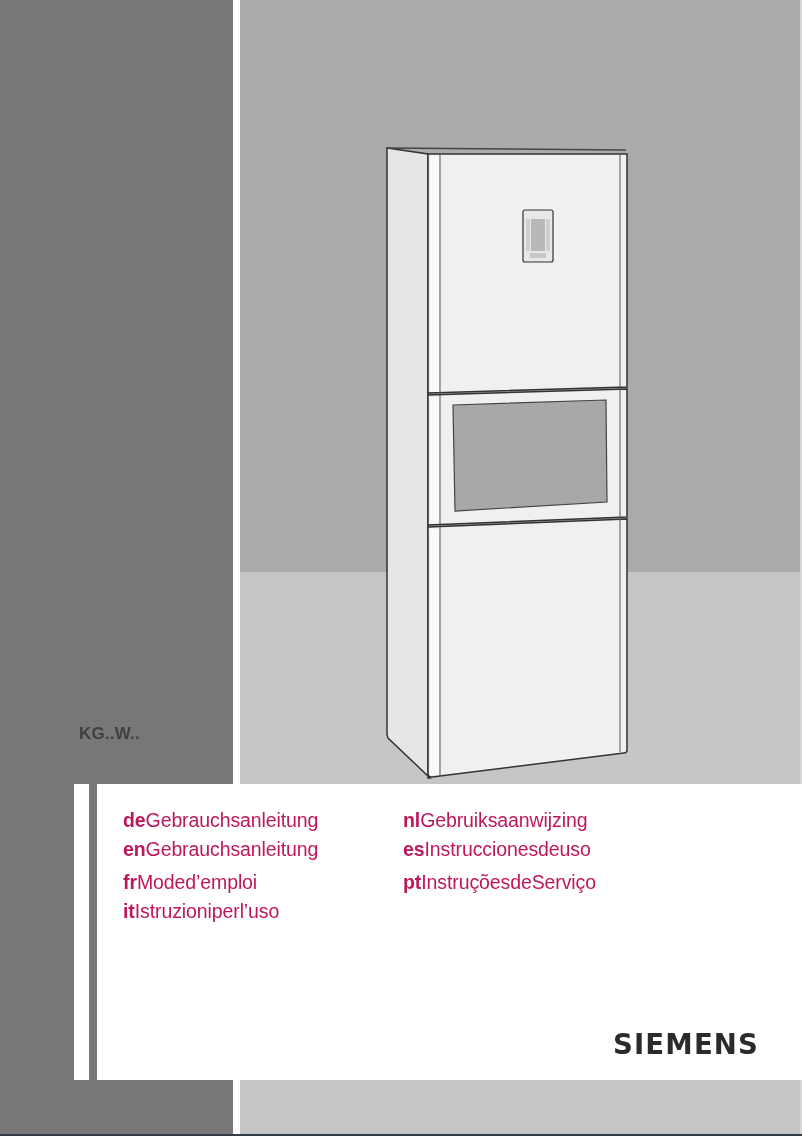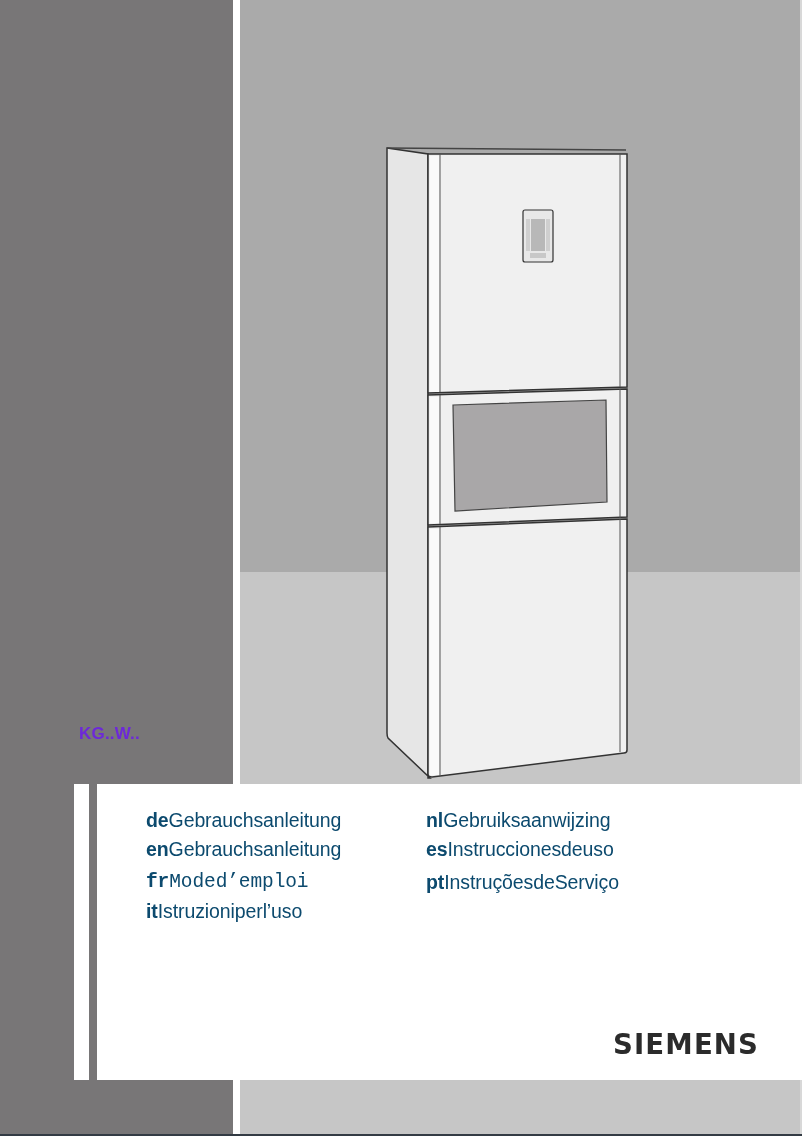--- a/index.html
+++ b/index.html
@@ -17,7 +17,7 @@
 
     .model-code {
       position: absolute; left: 79px; top: 724px;
-      color: #6d28d9; font-size: 17px; font-weight: bold; letter-spacing: 0.2px;
+      color: #404040; font-size: 17px; font-weight: bold; letter-spacing: 0.2px;
     }
 
     .info-card { position: absolute; left: 74px; top: 784px; width: 728px; height: 296px; background: #ffffff; }

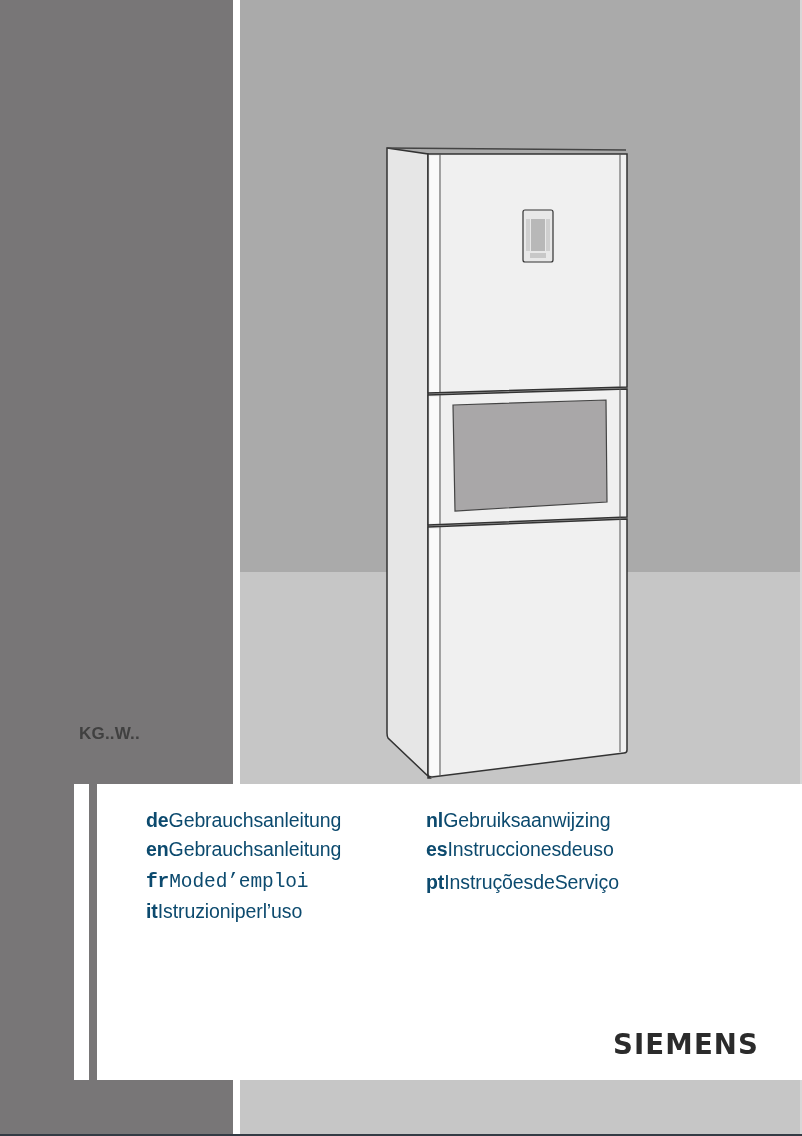--- a/index.html
+++ b/index.html
@@ -27,8 +27,8 @@
     .lang-col.col-1 { left: 123px; }
     .lang-col.col-2 { left: 403px; }
     .lang-item {
-      font-size: 19.5px; color: #0c4a6e; line-height: 27px; height: 29px;
-      white-space: nowrap; letter-spacing: -0.1px; margin-left: 23px;
+      font-size: 19.5px; color: #be185d; line-height: 27px; height: 29px;
+      white-space: nowrap; letter-spacing: -0.1px;
     }
     .lang-item .code { font-weight: bold; }
     .lang-item .title { font-weight: normal; }

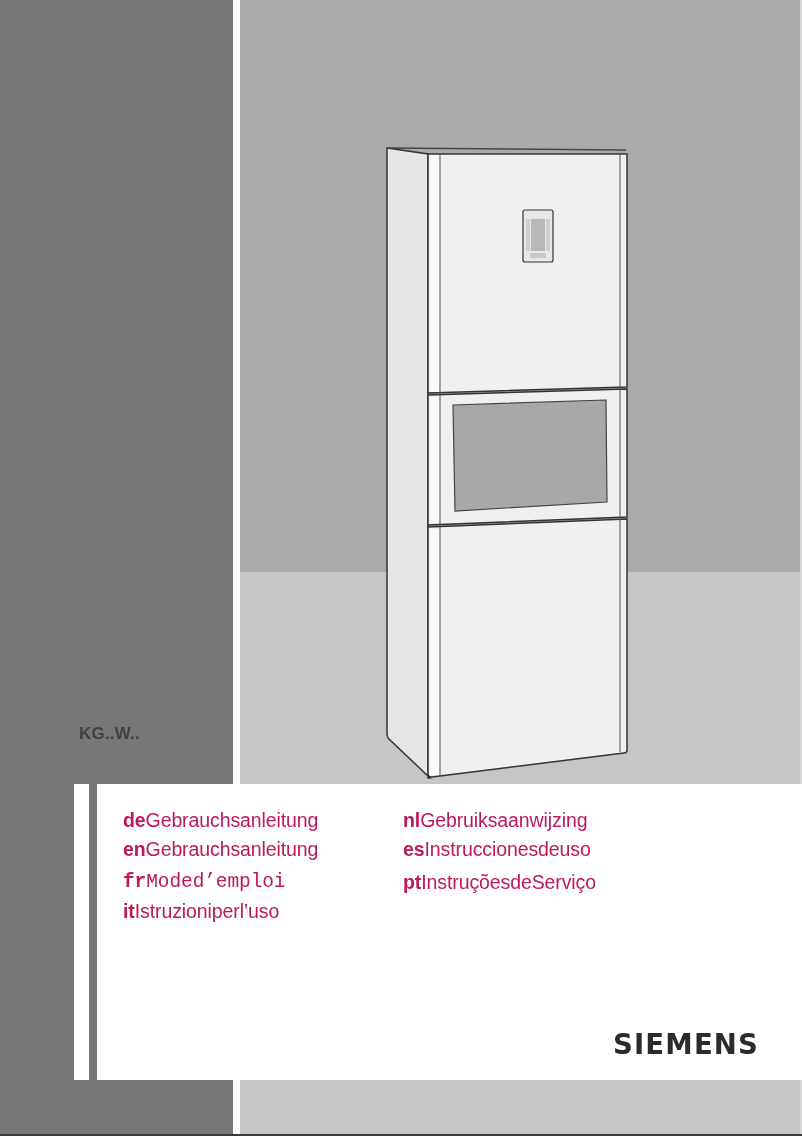--- a/index.html
+++ b/index.html
@@ -92,7 +92,7 @@
   <div class="lang-item">
     <span class="code">en</span><span class="title">Gebrauchsanleitung</span>
   </div>
-  <div class="lang-item" style="margin-top:4px;font-family:Liberation Mono, monospace;">
+  <div class="lang-item" style="margin-top:4px;">
     <span class="code">fr</span><span class="title">Moded’emploi</span>
   </div>
   <div class="lang-item">

